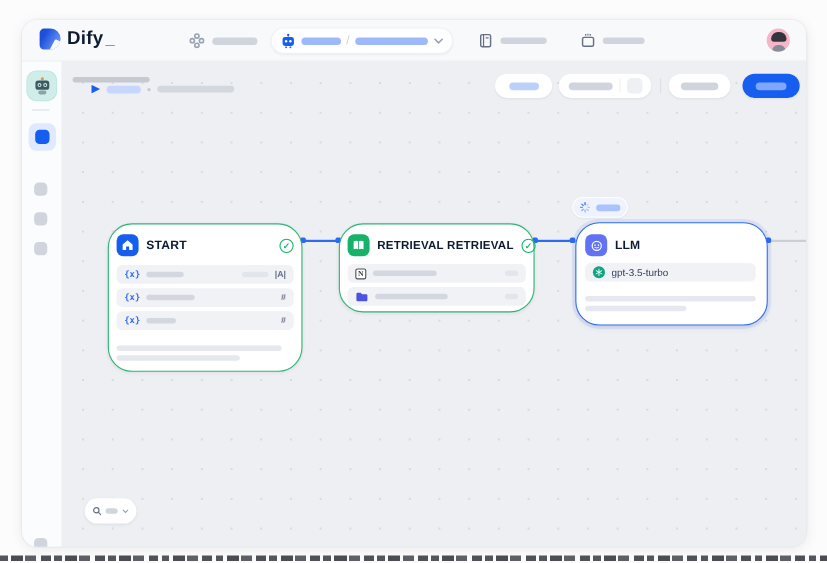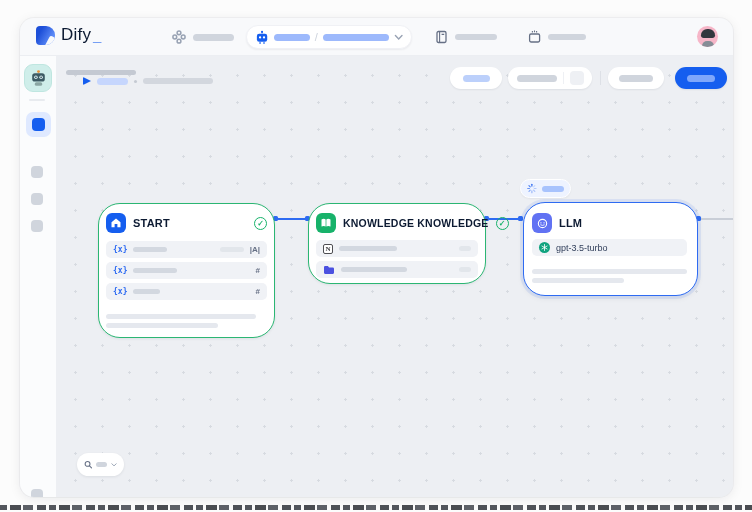--- a/index.html
+++ b/index.html
@@ -20,7 +20,7 @@
   .logo-mark { width:19px; height:19px; border-radius:4px 9px 9px 4px;
     background:linear-gradient(120deg,#1d4fd8 25%,#6e9bff 90%); position:relative; overflow:hidden; }
   .logo-notch { position:absolute; right:2px; bottom:-4px; width:6px; height:13px; background:#f8f9fb; transform:rotate(28deg); border-radius:2px; }
-  .logo-text { font-size:17px; font-weight:400; color:#0c1a32; letter-spacing:.2px; }
+  .logo-text { font-size:17px; font-weight:700; color:#0c1a32; letter-spacing:.2px; }
   .logo-accent { font-size:15px; font-weight:800; color:#155eef; margin-left:-4px; }
   .hgroup { position:absolute; top:12px; display:flex; align-items:center; gap:7px; }
   .switcher { position:absolute; left:226px; top:7px; width:166px; height:24px; background:#fff;

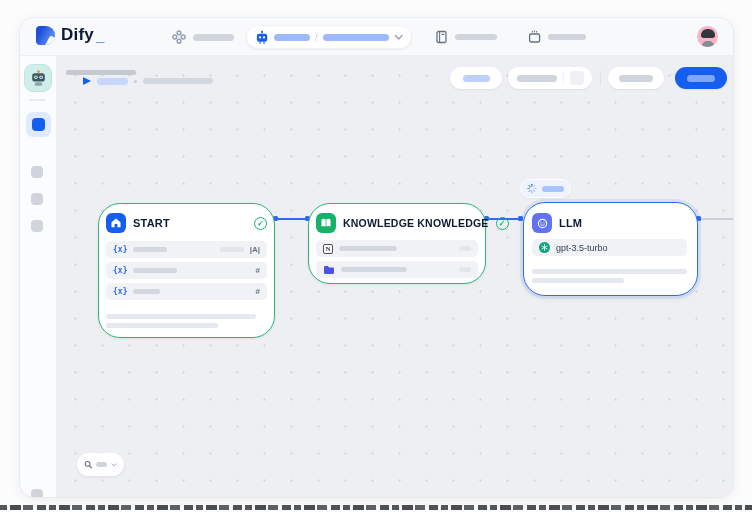--- a/index.html
+++ b/index.html
@@ -277,7 +277,7 @@
             <path d="M17.5 4 C15 2.8 12.4 2.8 10.6 4 V16 C12.4 14.8 15 14.8 17.5 16 Z" fill="#fff"></path>
           </svg>
         </div>
-        <span class="node-title" style="font-size:10.5px">KNOWLEDGE KNOWLEDGE</span>
+        <span class="node-title" style="font-size:10.5px">RETRIEVAL RETRIEVAL</span>
         <div class="check">✓</div>
       </div>
       <div class="vrow" style="top:36px">

